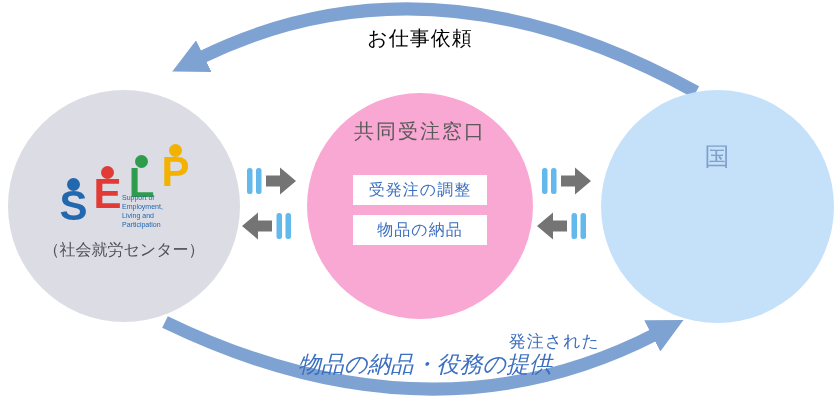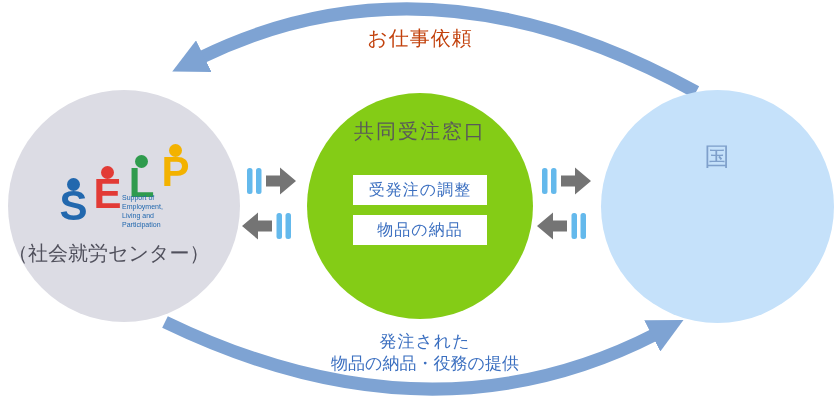--- a/index.html
+++ b/index.html
@@ -74,7 +74,7 @@
   
   .top-label {
     position:absolute; left:0; right:0; top:25px; text-align:center;
-    font-size:20px; color:#c2410c; font-weight:500; letter-spacing:1px;
+    font-size:20px; color:#000000; font-weight:500; letter-spacing:1px;
   }
   .bottom-label {
     position:absolute; left:250px; width:350px; top:331px; text-align:center;

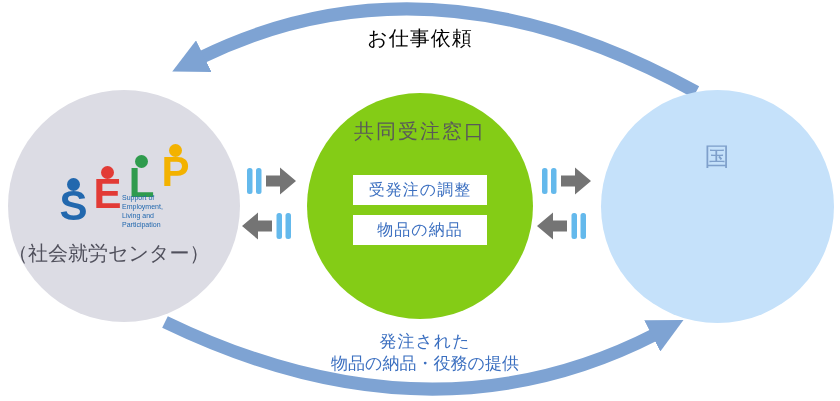--- a/index.html
+++ b/index.html
@@ -13,7 +13,7 @@
   
   .circle { position:absolute; border-radius:50%; }
   .circle-left   { left:8px;  top:90px; width:232px; height:232px; background:#dcdce4; }
-  .circle-center { left:307px; top:93px; width:226px; height:226px; background:#84cc16; }
+  .circle-center { left:307px; top:93px; width:226px; height:226px; background:#f9a8d4; }
   .circle-right  { left:601px; top:90px; width:233px; height:233px; background:#c5e1fa; }
 
   

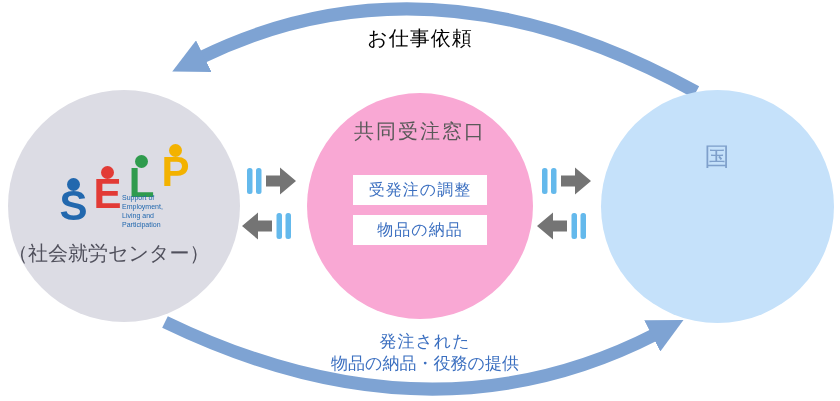--- a/index.html
+++ b/index.html
@@ -41,8 +41,8 @@
     font-size:7px; line-height:9px; color:#2268ae; text-align:left;
   }
   .left-caption {
-    position:absolute; left:0; right:0; top:150px; 
-    font-size:20px; color:#50505c; letter-spacing:0px; font-weight:500;
+    position:absolute; left:0; right:0; top:150px; text-align:center;
+    font-size:16px; color:#50505c; letter-spacing:0px; font-weight:500;
   }
 
   

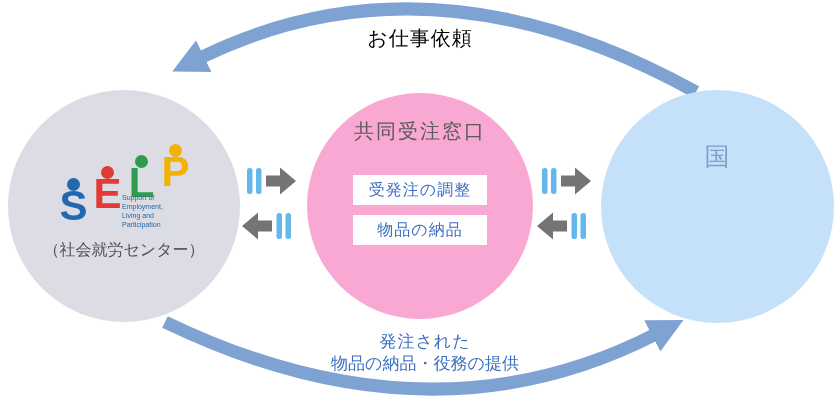--- a/index.html
+++ b/index.html
@@ -80,7 +80,7 @@
     position:absolute; left:250px; width:350px; top:331px; text-align:center;
     color:#3b6fc0; font-weight:500;
   }
-  .bottom-label .l1 { font-size:17px; line-height:22px; letter-spacing:1px; }
+  .bottom-label .l1 { font-size:17px; line-height:22px; letter-spacing:1px;text-align:right; }
   .bottom-label .l2 { font-size:17px; line-height:22px; letter-spacing:0px; }
 </style>
 </head>

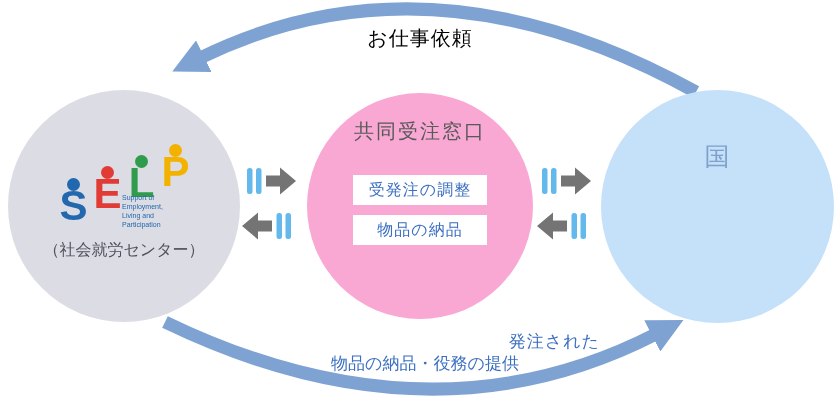--- a/index.html
+++ b/index.html
@@ -81,7 +81,7 @@
     color:#3b6fc0; font-weight:500;
   }
   .bottom-label .l1 { font-size:17px; line-height:22px; letter-spacing:1px;text-align:right; }
-  .bottom-label .l2 { font-size:17px; line-height:22px; letter-spacing:0px; }
+  .bottom-label .l2 { font-size:23px; line-height:22px; letter-spacing:0px;font-style:italic; }
 </style>
 </head>
 <body>

